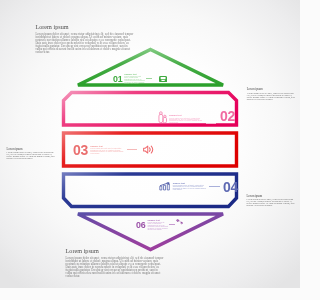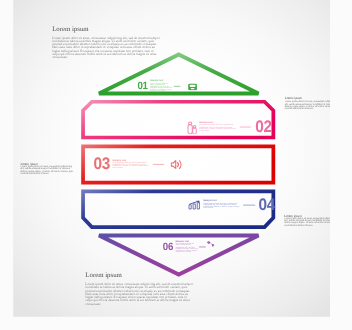--- a/index.html
+++ b/index.html
@@ -9,7 +9,6 @@
   #stage{position:relative;width:300px;height:288px;
     background:
       radial-gradient(ellipse 210px 195px at 50% 46%, #ffffff 0%, #fefefe 38%, #f8f8f8 62%, #ededee 86%, #e4e4e5 100%);
-    margin-left: 12px;
   }
   .blk{position:absolute;}
   .blk .t{font-family:"Liberation Serif",serif;color:#575757;}

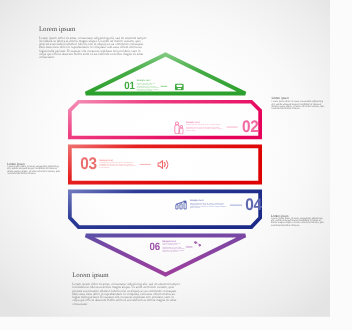--- a/index.html
+++ b/index.html
@@ -36,7 +36,7 @@
   #seg1 .dash{width:6.2px;background:#9ed69e;margin-left:0.4px;}
   #seg1 .ico{margin-left:7px;}
 
-  #seg2{left:157.5px;top:108.2px;}
+  #seg2{left:157.5px;top:108.2px;align-items:flex-end;}
   #seg2 .ico{margin-right:2.4px;}
   #seg2 .dash{width:0px;}
   #seg2 .dash2{width:10.5px;background:#f7b9d2;margin-left:0.5px;}

